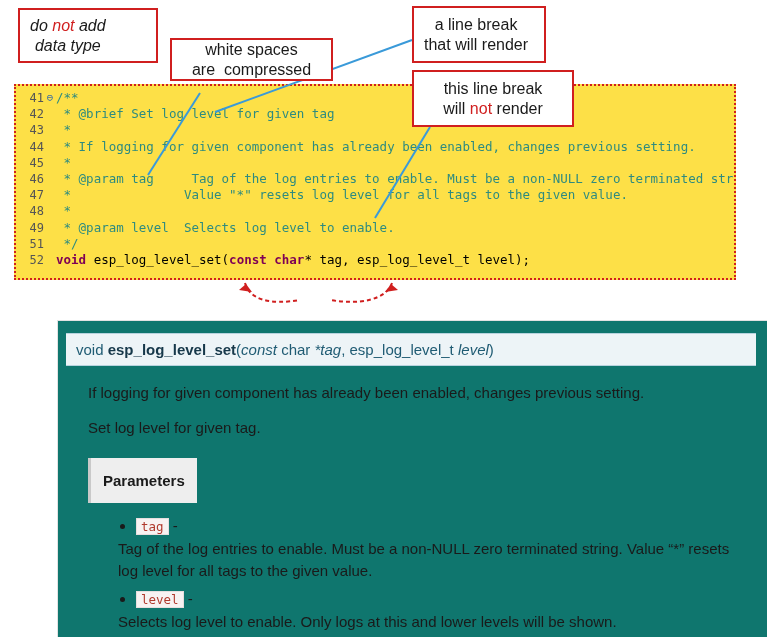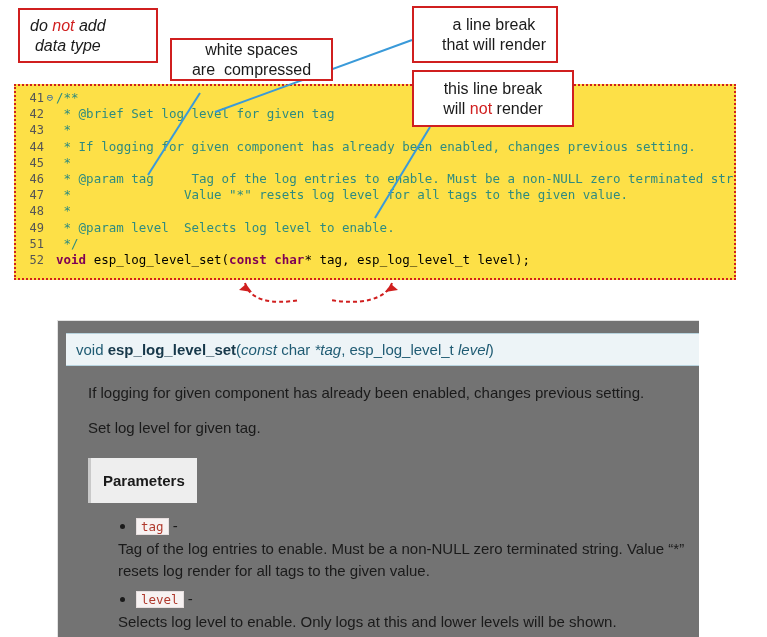--- a/index.html
+++ b/index.html
@@ -54,11 +54,11 @@
   #callout-linebreak-render {
     left: 412px;
     top: 6px;
-    width: 146px;
+    width: 134px;
     height: 57px;
     display: flex;
     align-items: center;
-    justify-content: flex-end;
+    justify-content: flex-start;
   }
   #callout-linebreak-norender {
     left: 412px;

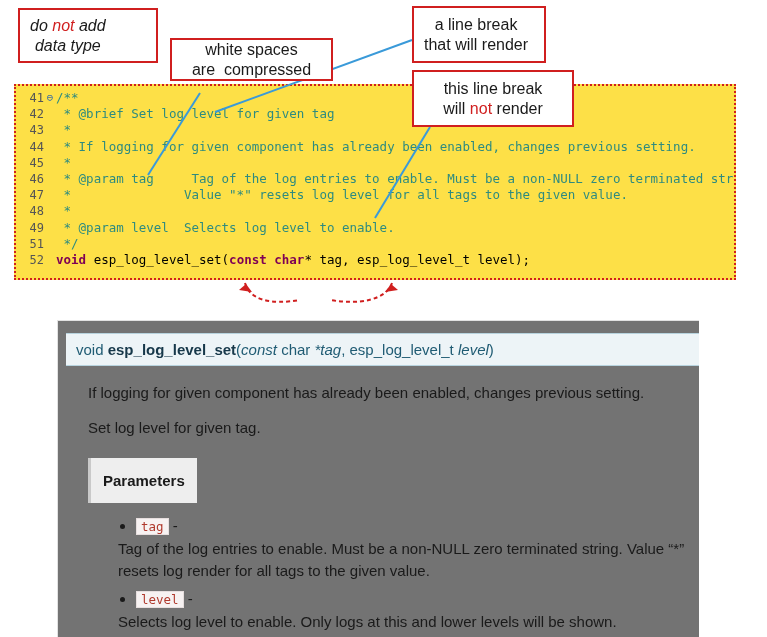--- a/index.html
+++ b/index.html
@@ -131,9 +131,9 @@
     position: absolute;
     left: 57px;
     top: 320px;
-    width: 642px;
+    width: 710px;
     height: 317px;
-    background: #737373;
+    background: #0f766e;
     border-top: 1px solid #e2e2e2;
     border-left: 1px solid #e2e2e2;
     z-index: 2;

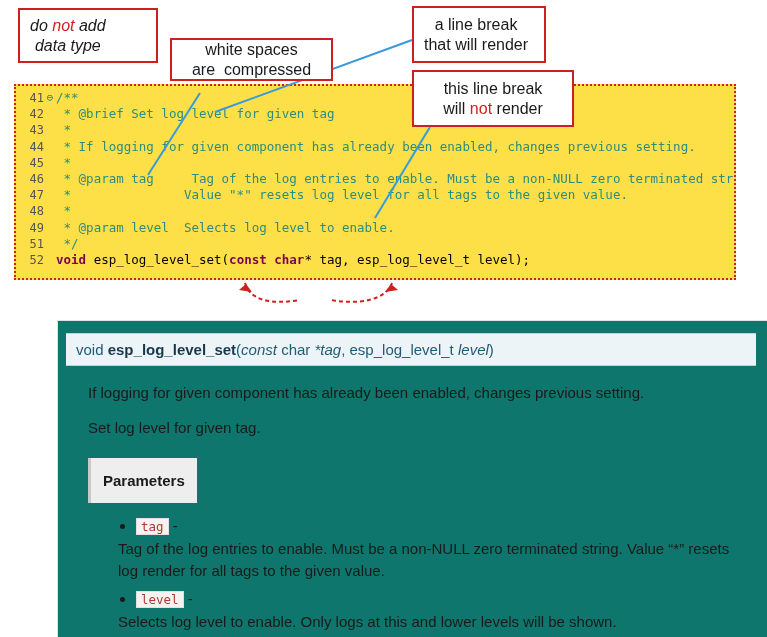--- a/index.html
+++ b/index.html
@@ -261,7 +261,7 @@
   <div class="params-header">Parameters</div>
 
   <ul class="param-list" id="param-list">
-      <li><span class="param-code">tag</span><span> -</span><div class="param-desc">Tag of the log entries to enable. Must be a non-NULL zero terminated string. Value “*” resets log render for all tags to the given value.</div></li>
+      <li><span class="param-code">tag</span><span> -</span><div class="param-desc">Tag of the log entries to enable. Must be a non-NULL zero terminated string. Value “*” resets log level for all tags to the given value.</div></li>
       <li><span class="param-code">level</span><span> -</span><div class="param-desc">Selects log level to enable. Only logs at this and lower levels will be shown.</div></li>
     </ul>
 </div>

